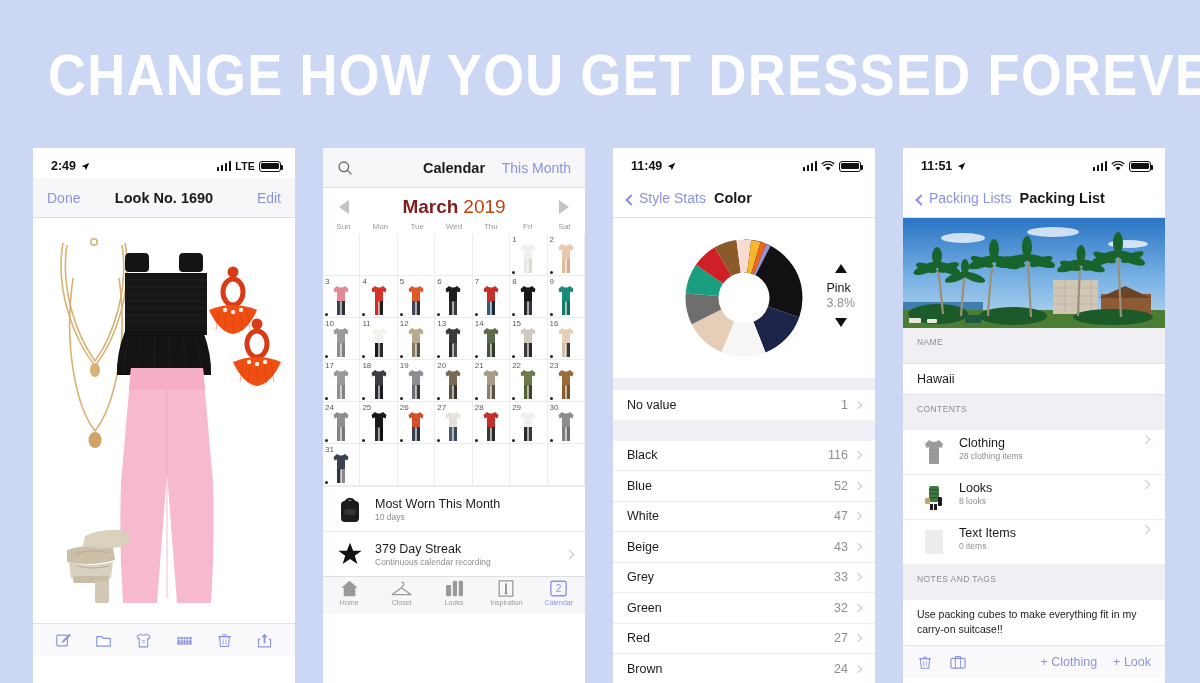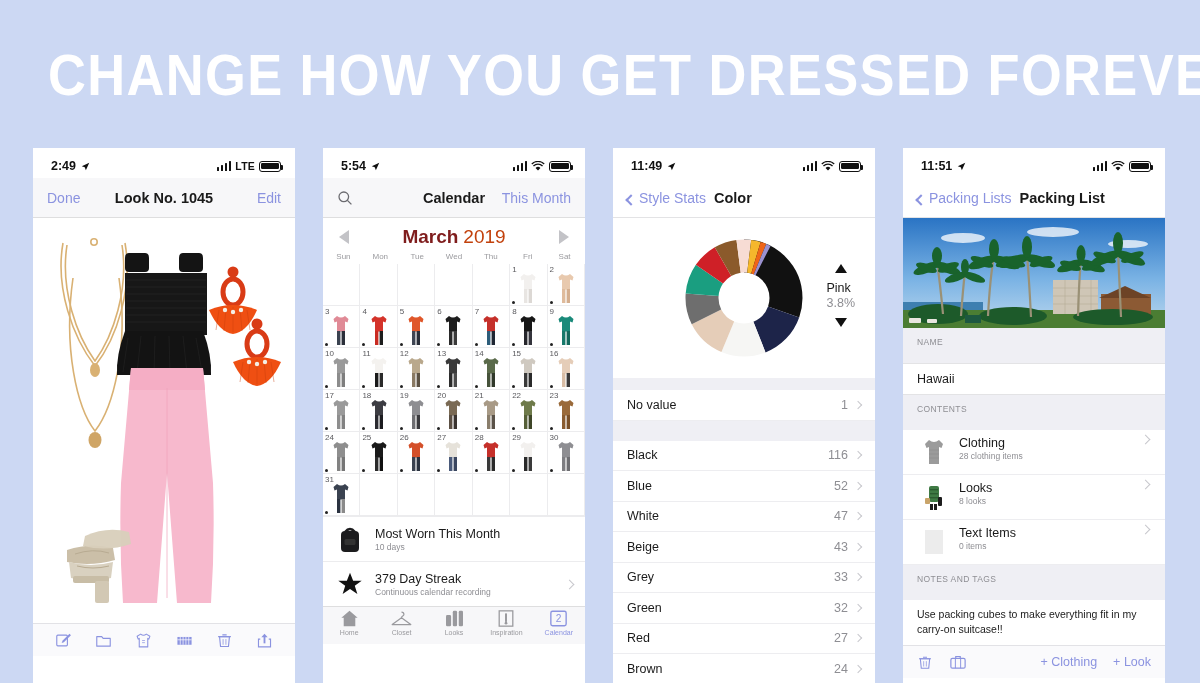--- a/index.html
+++ b/index.html
@@ -283,30 +283,6 @@
   </div>
 
   <div class="phone" id="phone2">
-    <div class="statusbar">
-      <div class="st-left">
-        <span>5:54</span>
-        <svg class="loc-arrow" viewBox="0 0 12 12">
-            <path d="M11 1 1 5.5l4 1.5 1.5 4z" fill="#111"></path>
-          </svg>
-      </div>
-      <div class="st-right">
-        <span class="bars">
-            <i></i>
-            <i></i>
-            <i></i>
-            <i></i>
-          </span>
-        <svg class="wifi" viewBox="0 0 16 12">
-            <path d="M8 10.5 5.2 7.6a4 4 0 0 1 5.6 0z" fill="#111"></path>
-            <path d="M2.8 5.4a7.4 7.4 0 0 1 10.4 0" fill="none" stroke="#111" stroke-width="1.5"></path>
-            <path d="M.9 3.1a10.2 10.2 0 0 1 14.2 0" fill="none" stroke="#111" stroke-width="1.5"></path>
-          </svg>
-        <span class="batt">
-            <span></span>
-          </span>
-      </div>
-    </div>
     <div class="navbar">
       <svg class="search-ic" viewBox="0 0 20 20">
           <circle cx="8.5" cy="8.5" r="6" fill="none" stroke="#6b6b70" stroke-width="1.6"></circle>

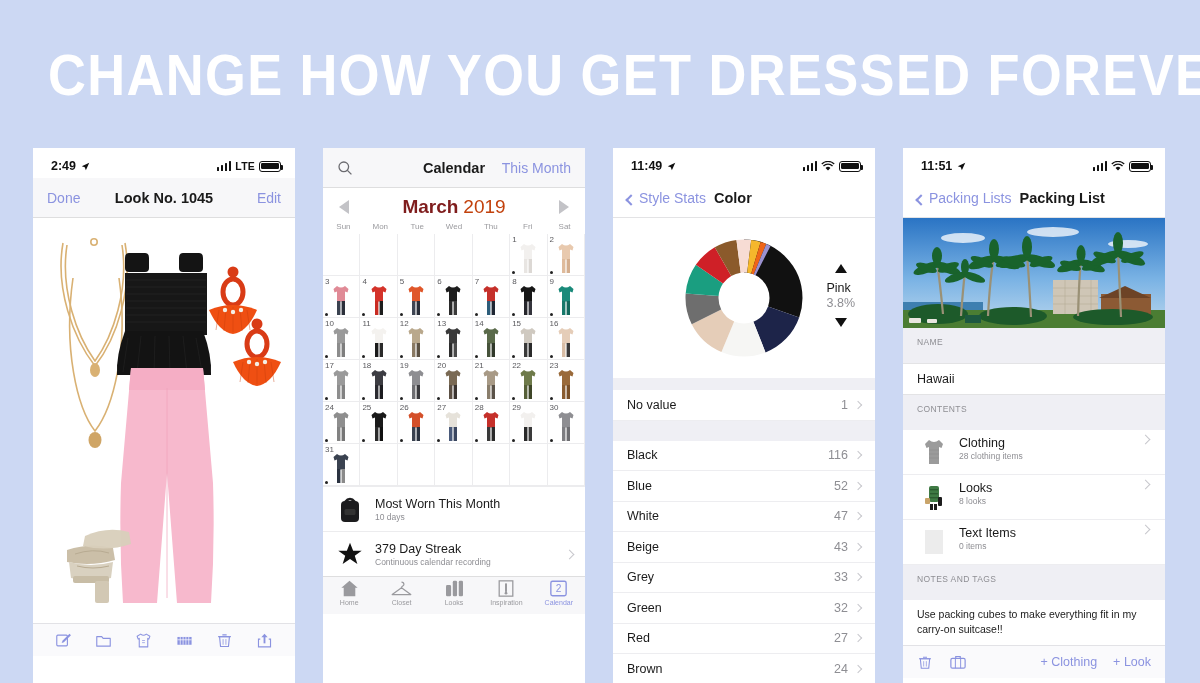--- a/index.html
+++ b/index.html
@@ -175,7 +175,7 @@
     </div>
     <div class="navbar">
       <div class="nav-left">Done</div>
-      <div class="nav-title">Look No. 1045</div>
+      <div class="nav-title">Look No. 1690</div>
       <div class="nav-spacer"></div>
       <div class="nav-right">Edit</div>
     </div>

